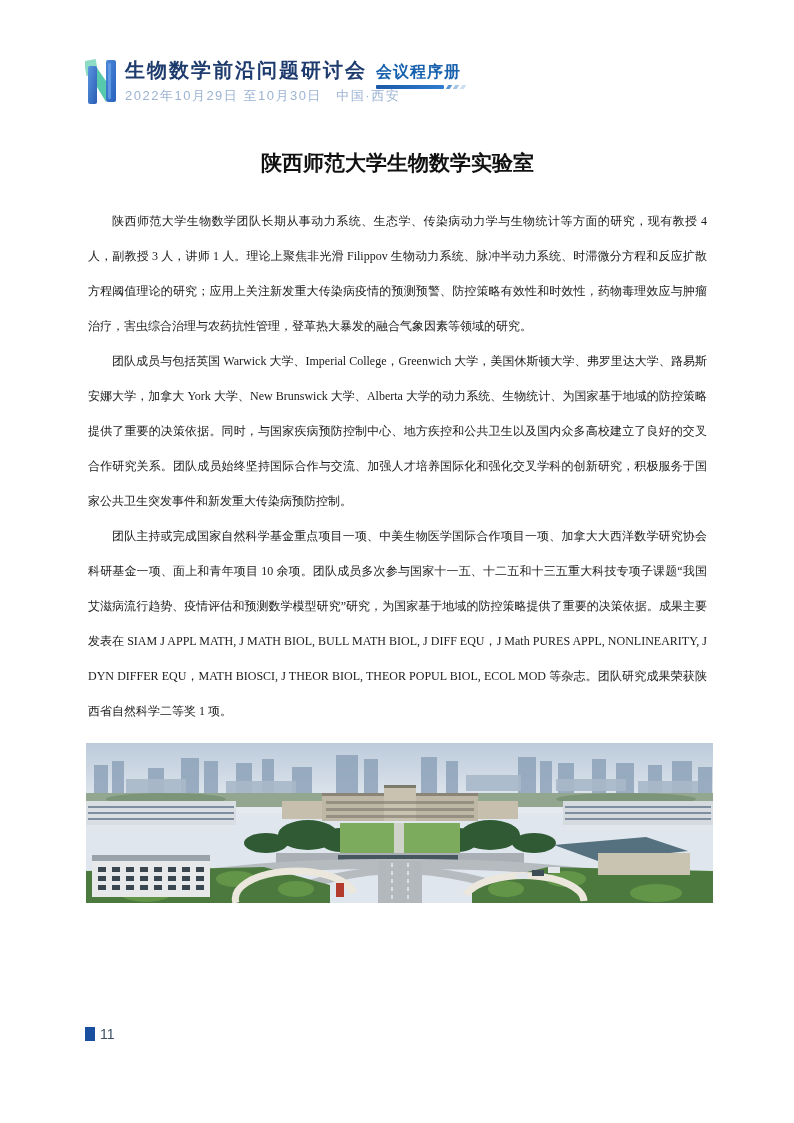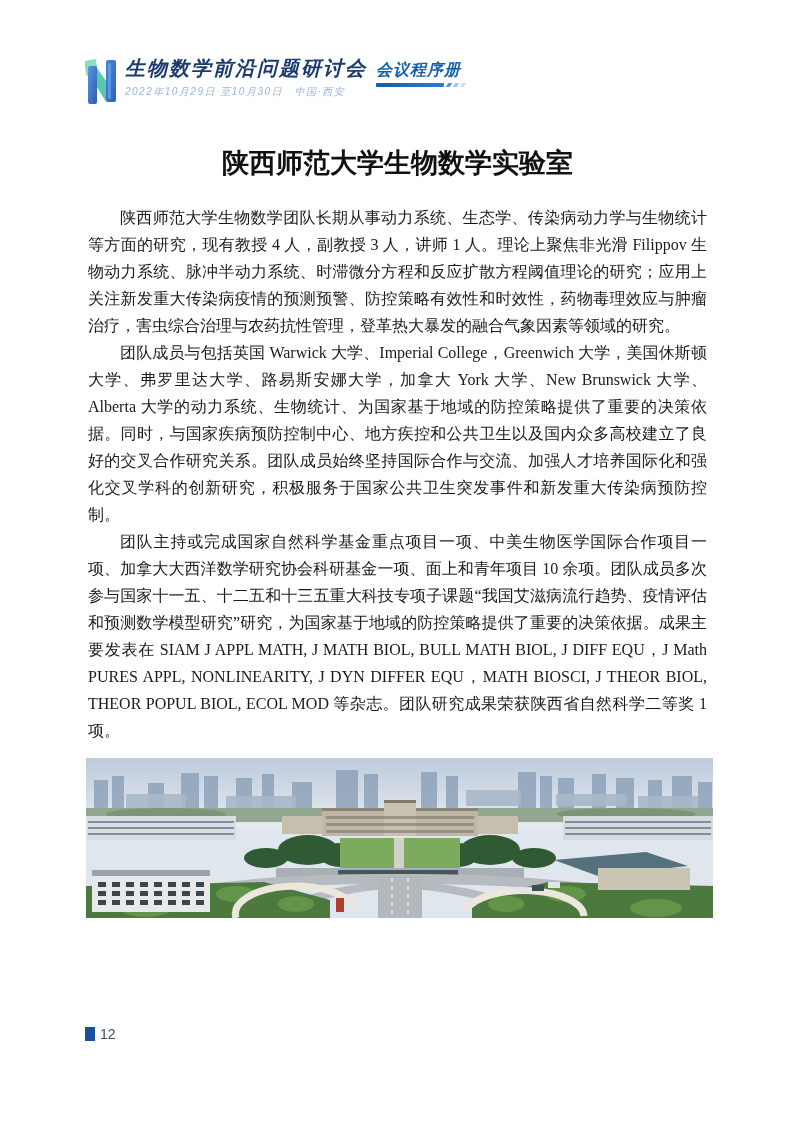--- a/index.html
+++ b/index.html
@@ -20,8 +20,7 @@
     left: 85px;
     right: 85px;
     display: flex;
-    align-items: flex-start;
-    font-style: italic;
+    align-items: center;
   }
   .logo-box {
     width: 34px;

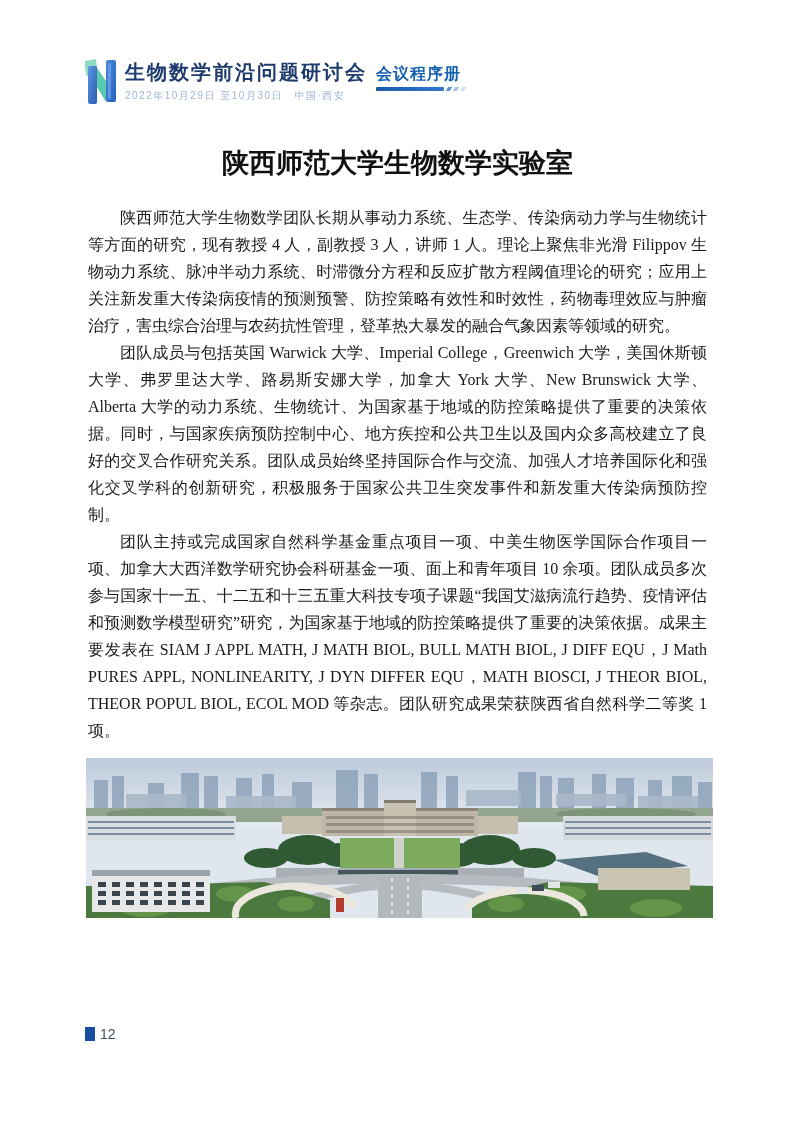--- a/index.html
+++ b/index.html
@@ -77,7 +77,7 @@
   .header-subtitle {
     margin-top: 3px;
     font-family: "Liberation Sans", sans-serif;
-    font-size: 10px;
+    font-size: 13px;
     letter-spacing: 1.5px;
     color: #9cb3d3;
     white-space: nowrap;

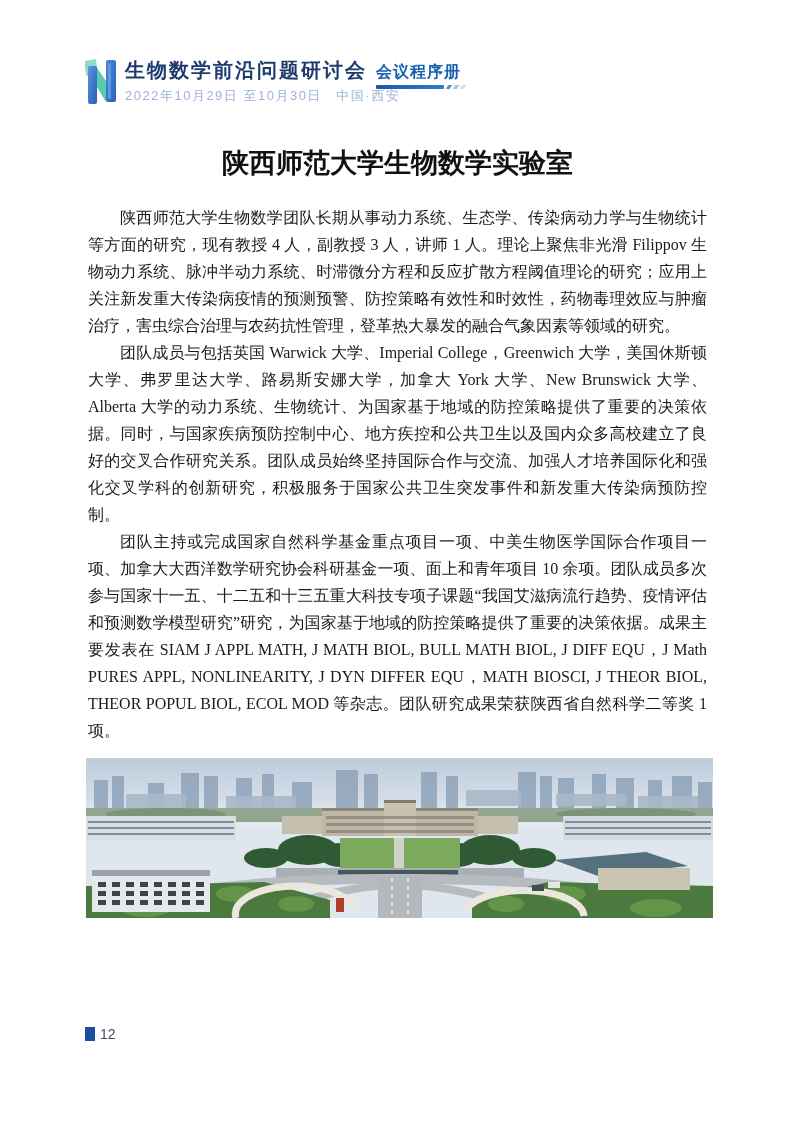--- a/index.html
+++ b/index.html
@@ -93,7 +93,7 @@
   .doc-heading {
     text-align: center;
     font-weight: bold;
-    font-size: 27px;
+    font-size: 21px;
     color: #111111;
     line-height: 30px;
     margin-bottom: 26px;

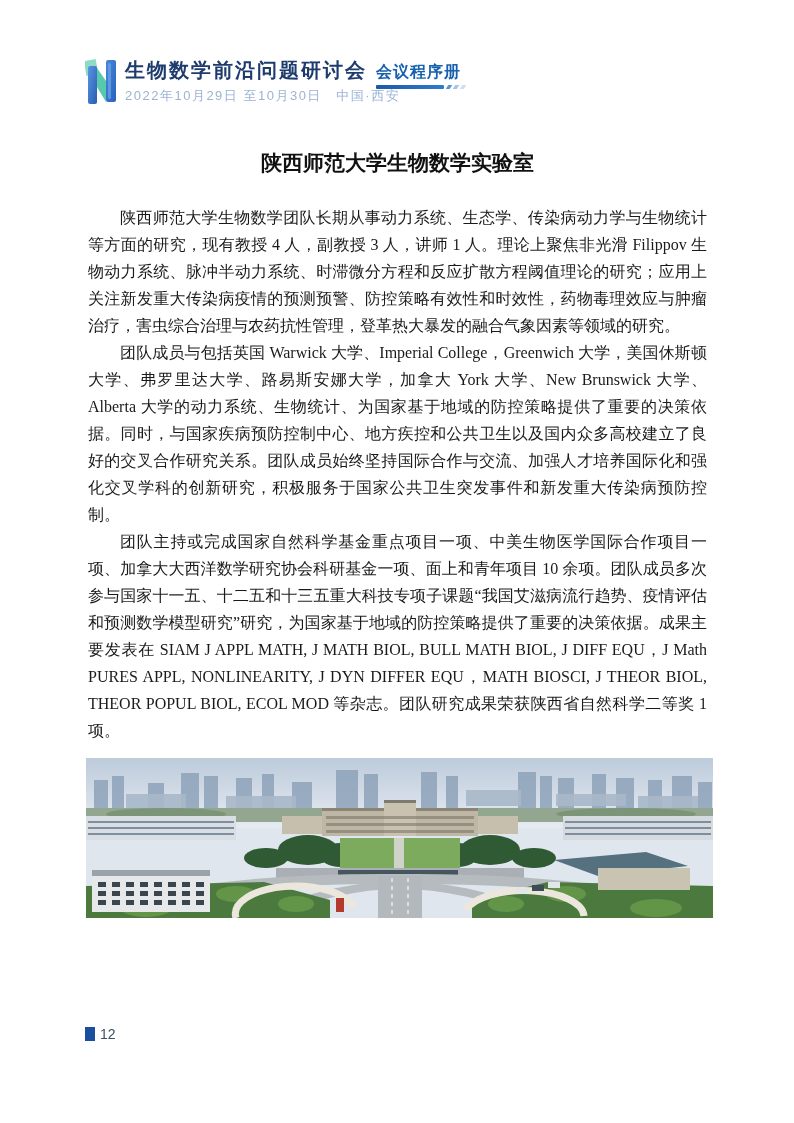--- a/index.html
+++ b/index.html
@@ -100,8 +100,8 @@
     font-family: "Liberation Serif", serif;
   }
   .para {
-    font-size: 16px;
-    line-height: 27px;
+    font-size: 12px;
+    line-height: 35px;
     color: #1a1a1a;
     text-align: justify;
     text-indent: 2em;

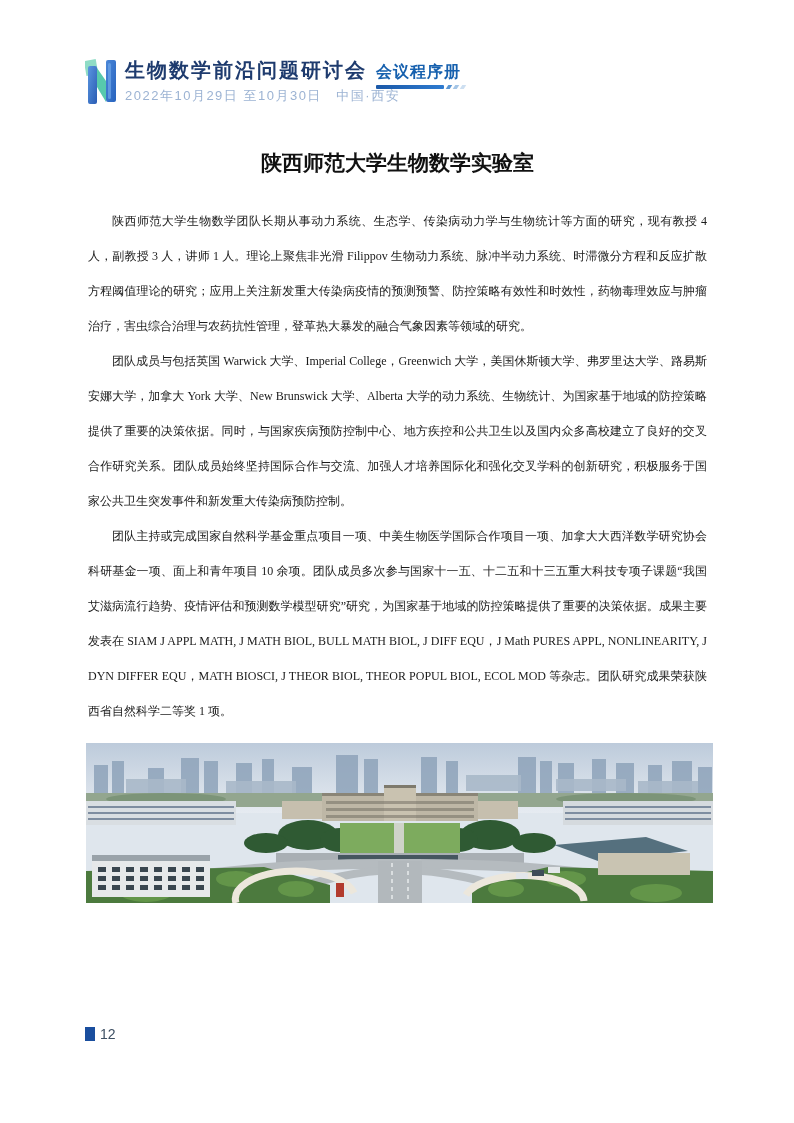--- a/index.html
+++ b/index.html
@@ -341,7 +341,7 @@
 
   <div class="footer">
     <span class="page-marker"></span>
-    <span class="page-number">12</span>
+    <span class="page-number">11</span>
   </div>
 
 </div>

